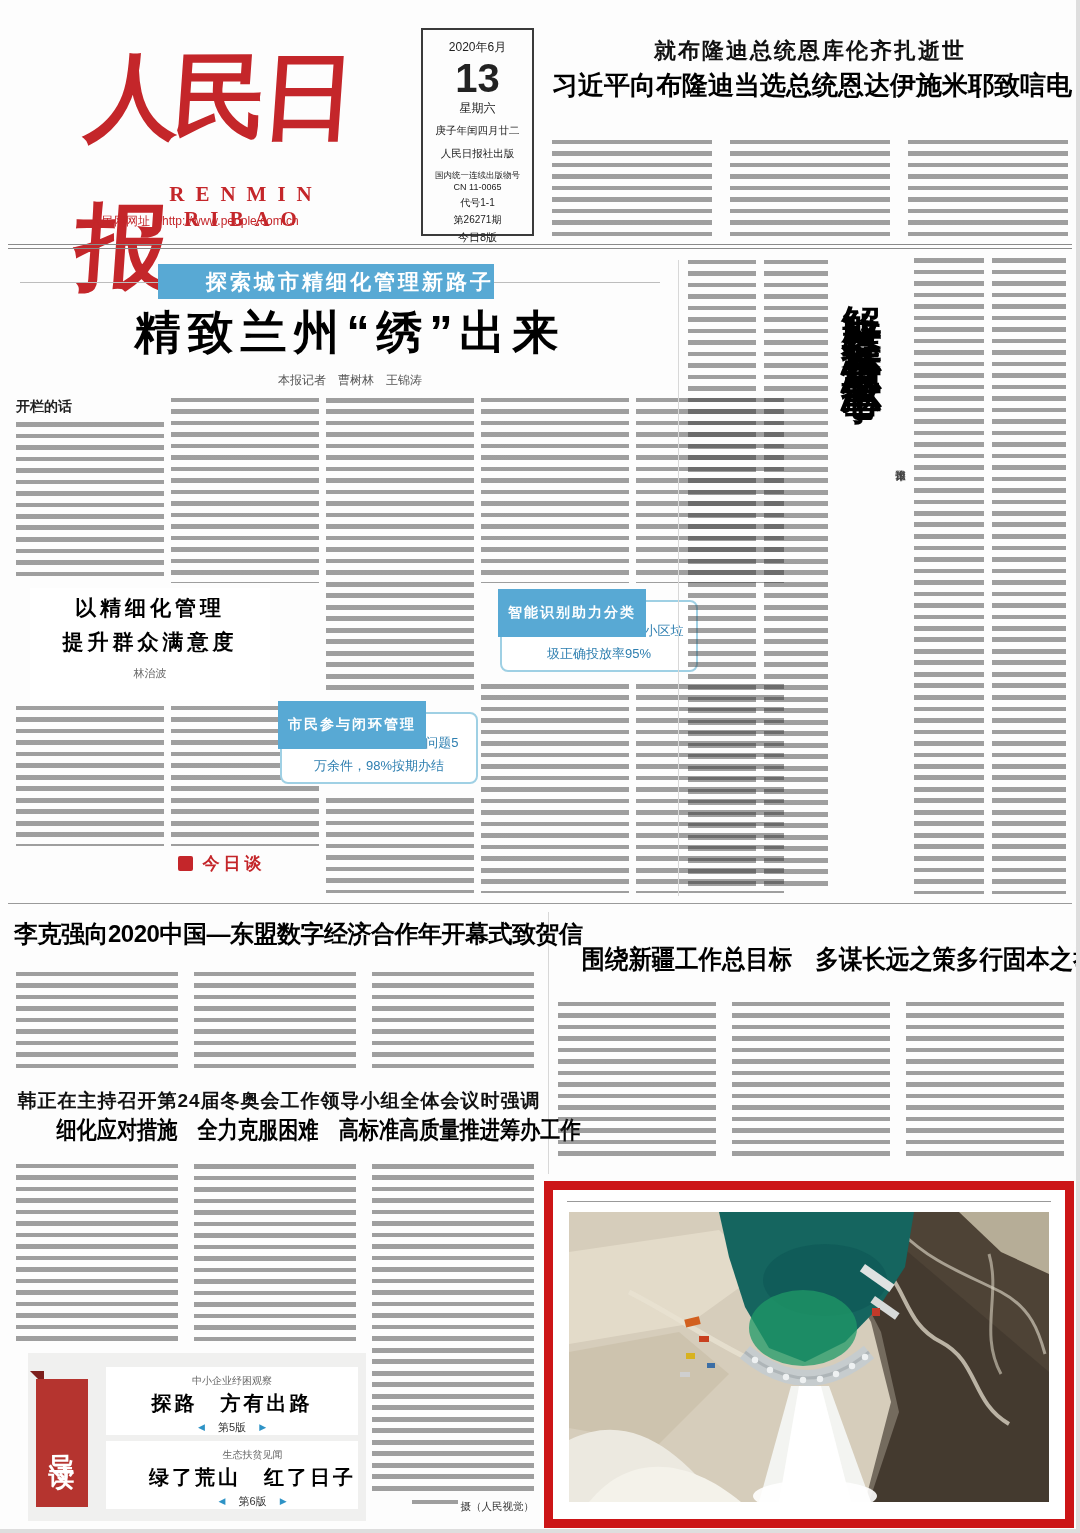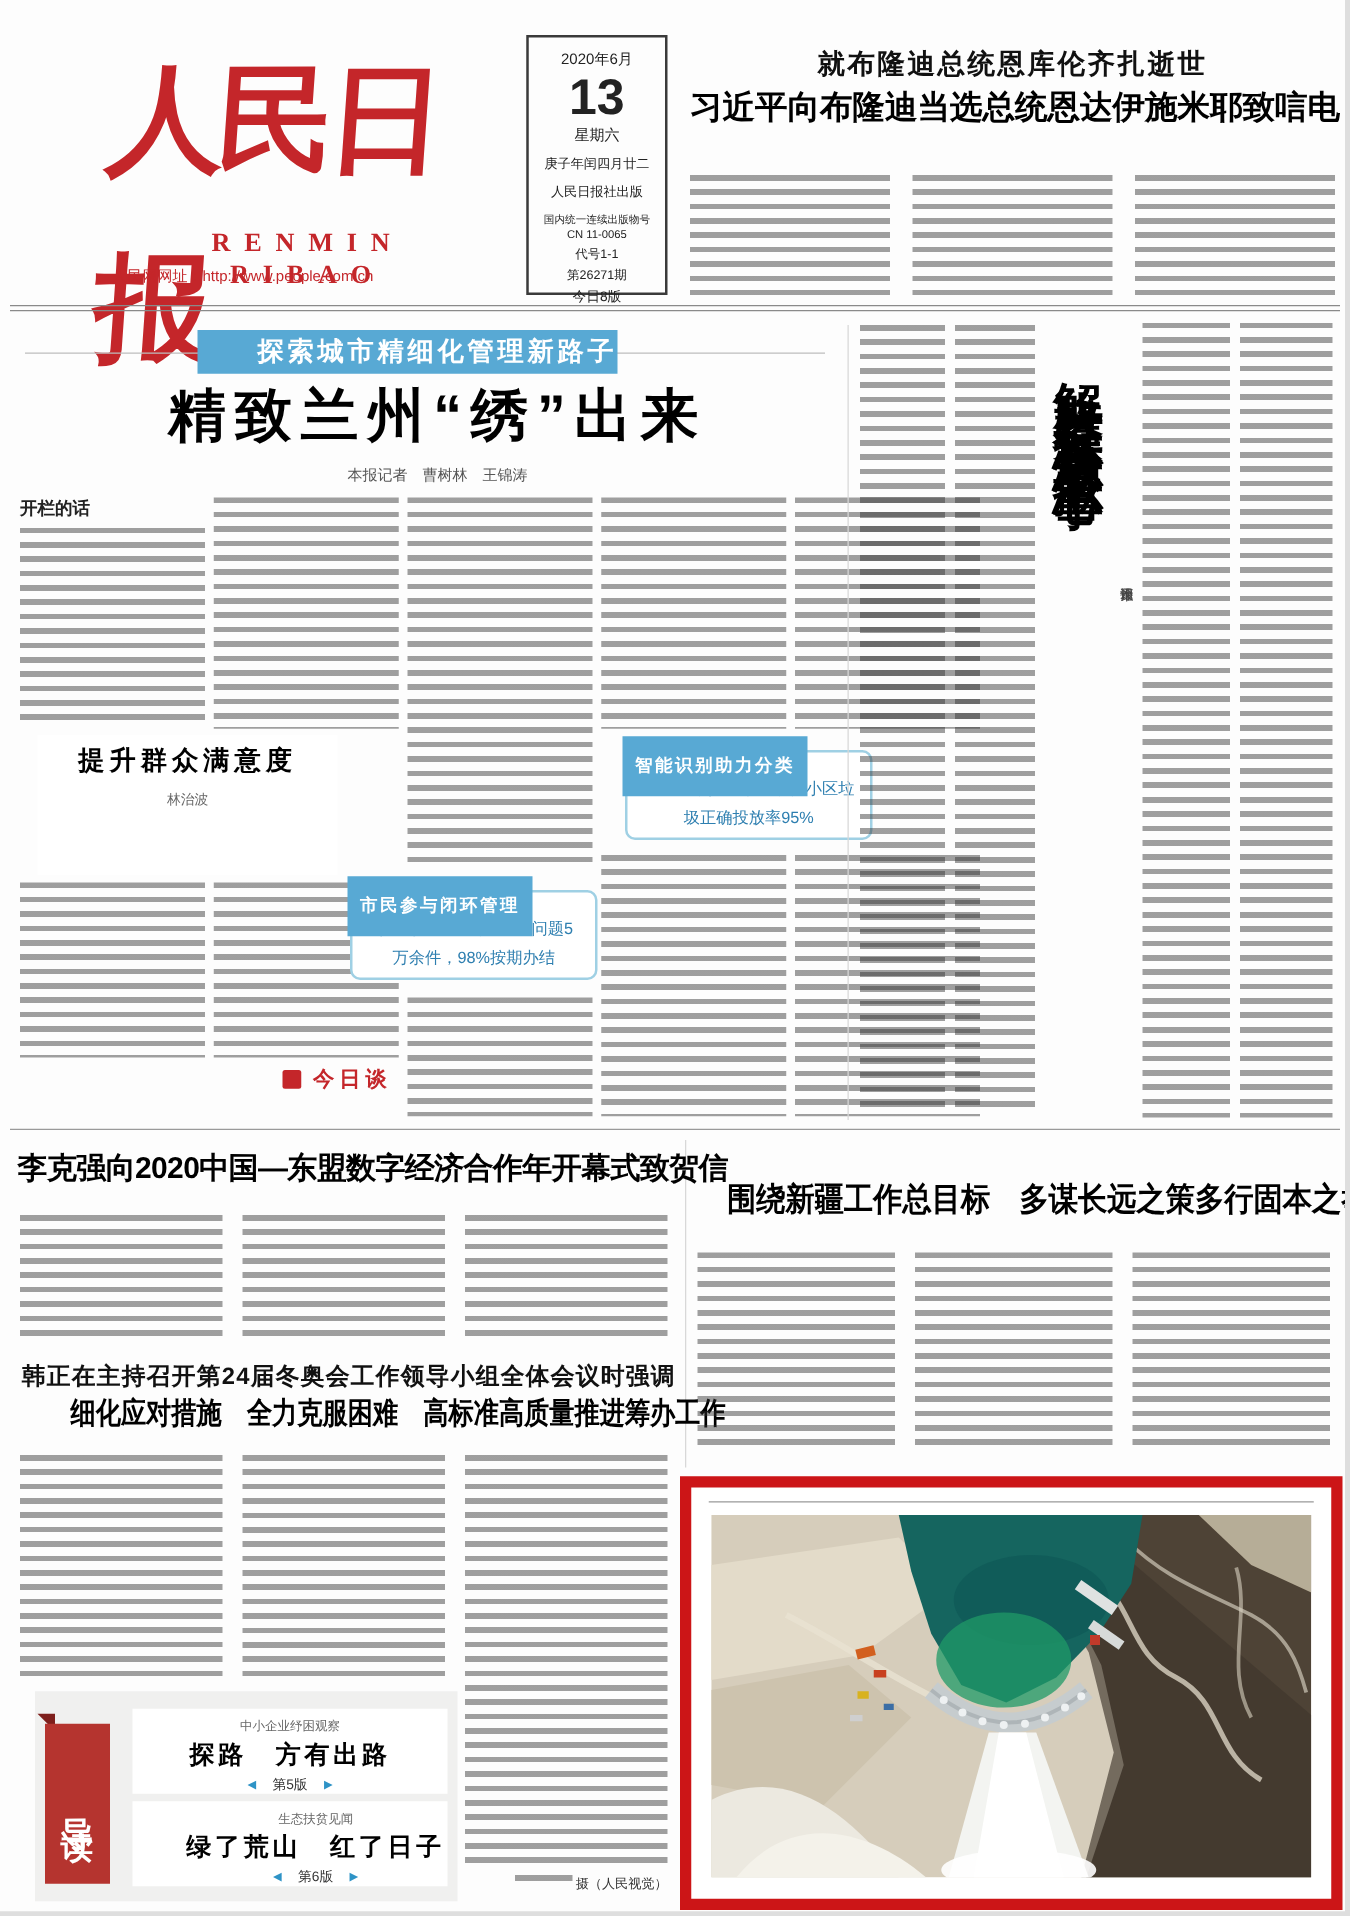--- a/index.html
+++ b/index.html
@@ -80,6 +80,7 @@
   <div class="g" style="left:636px;top:684px;width:148px;height:209px;"></div>
 
   <div class="abs center" style="left:30px;top:588px;width:240px;height:112px;background:#fff;">
+    <div class="headline" style="font-size:21px;letter-spacing:4px;margin-top:6px;">以精细化管理</div>
     <div class="headline" style="font-size:21px;letter-spacing:4px;margin-top:6px;">提升群众满意度</div>
     <div style="font-size:11px;color:#666;margin-top:10px;">林治波</div>
   </div>

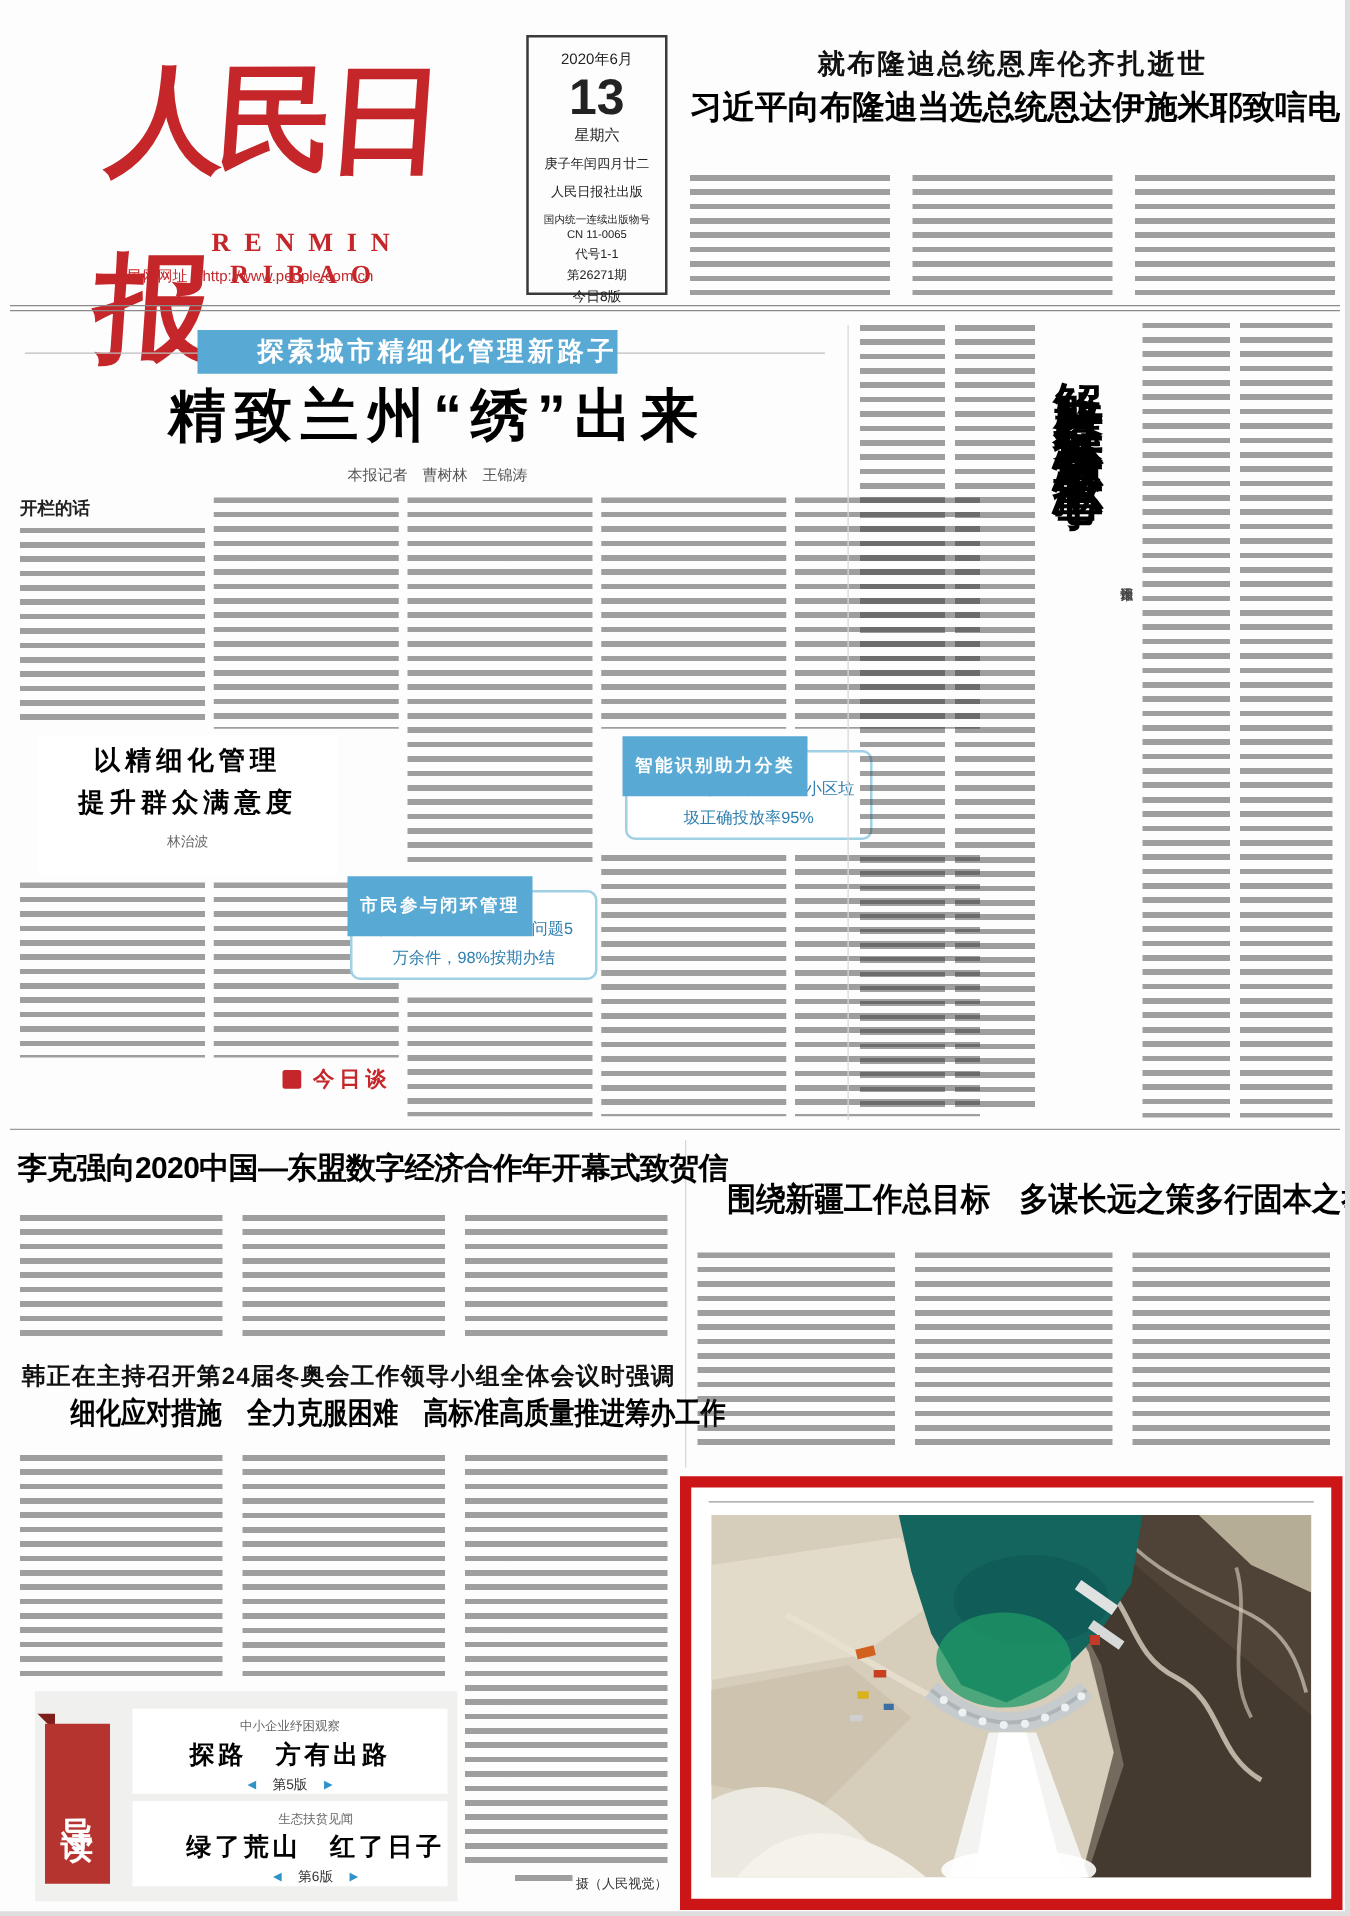--- a/index.html
+++ b/index.html
@@ -95,7 +95,7 @@
     <div class="txt">“随手拍”平台去年处理问题5万余件，98%按期办结</div>
   </div>
 
-  <div class="abs" style="left:178px;top:852px;width:140px;height:22px;margin-left:48px;">
+  <div class="abs" style="left:178px;top:852px;width:140px;height:22px;">
     <span style="display:inline-block;width:15px;height:15px;background:#c4262a;border-radius:2px;vertical-align:-2px;"></span>
     <span class="red" style="font-size:17px;font-weight:bold;letter-spacing:4px;margin-left:5px;">今日谈</span>
   </div>

